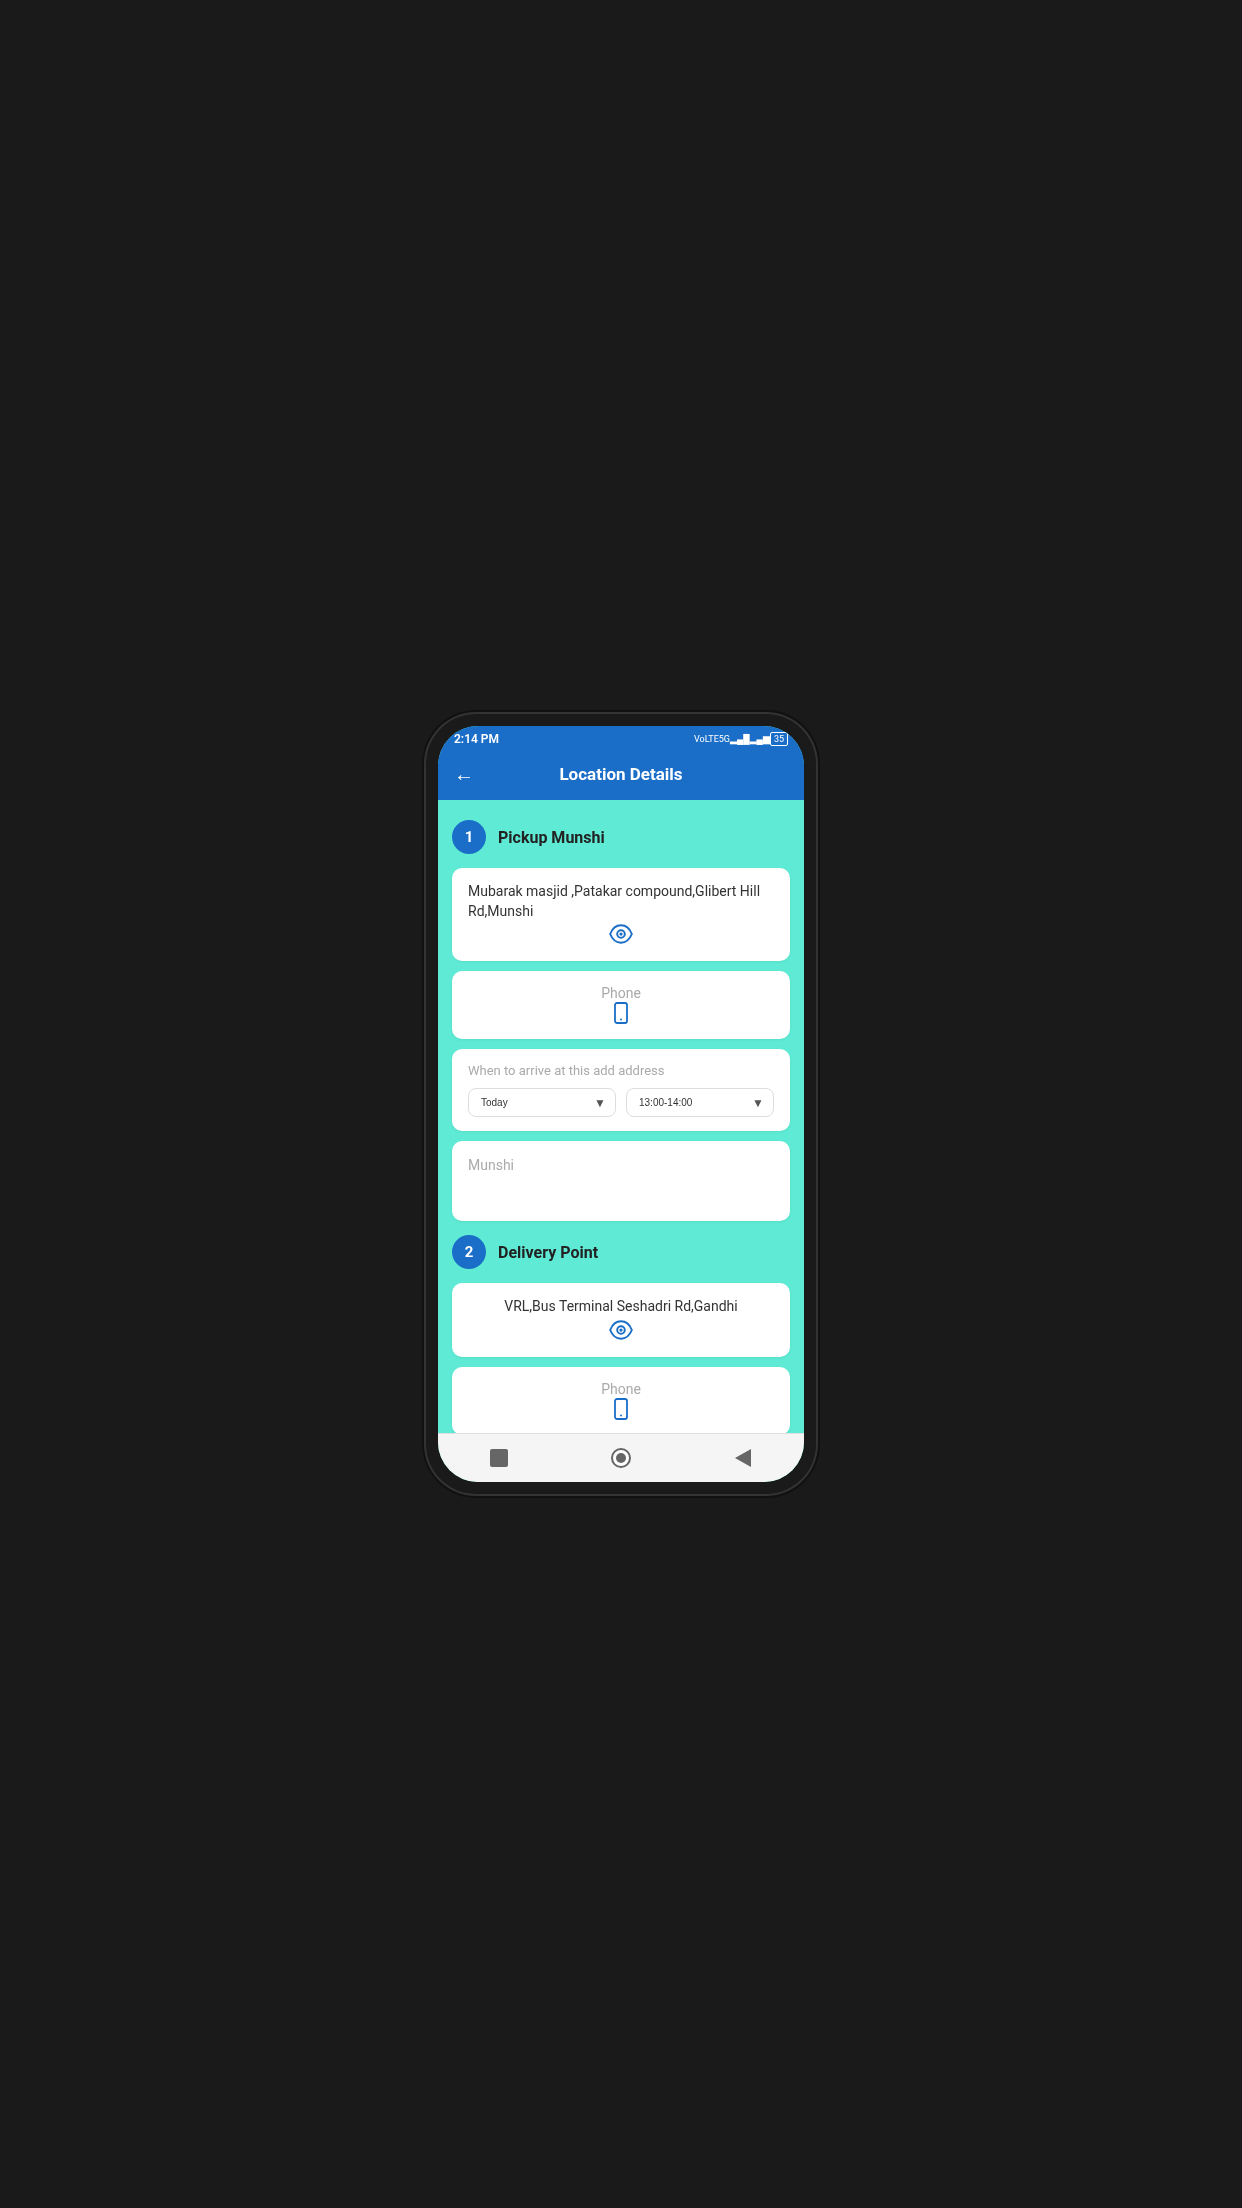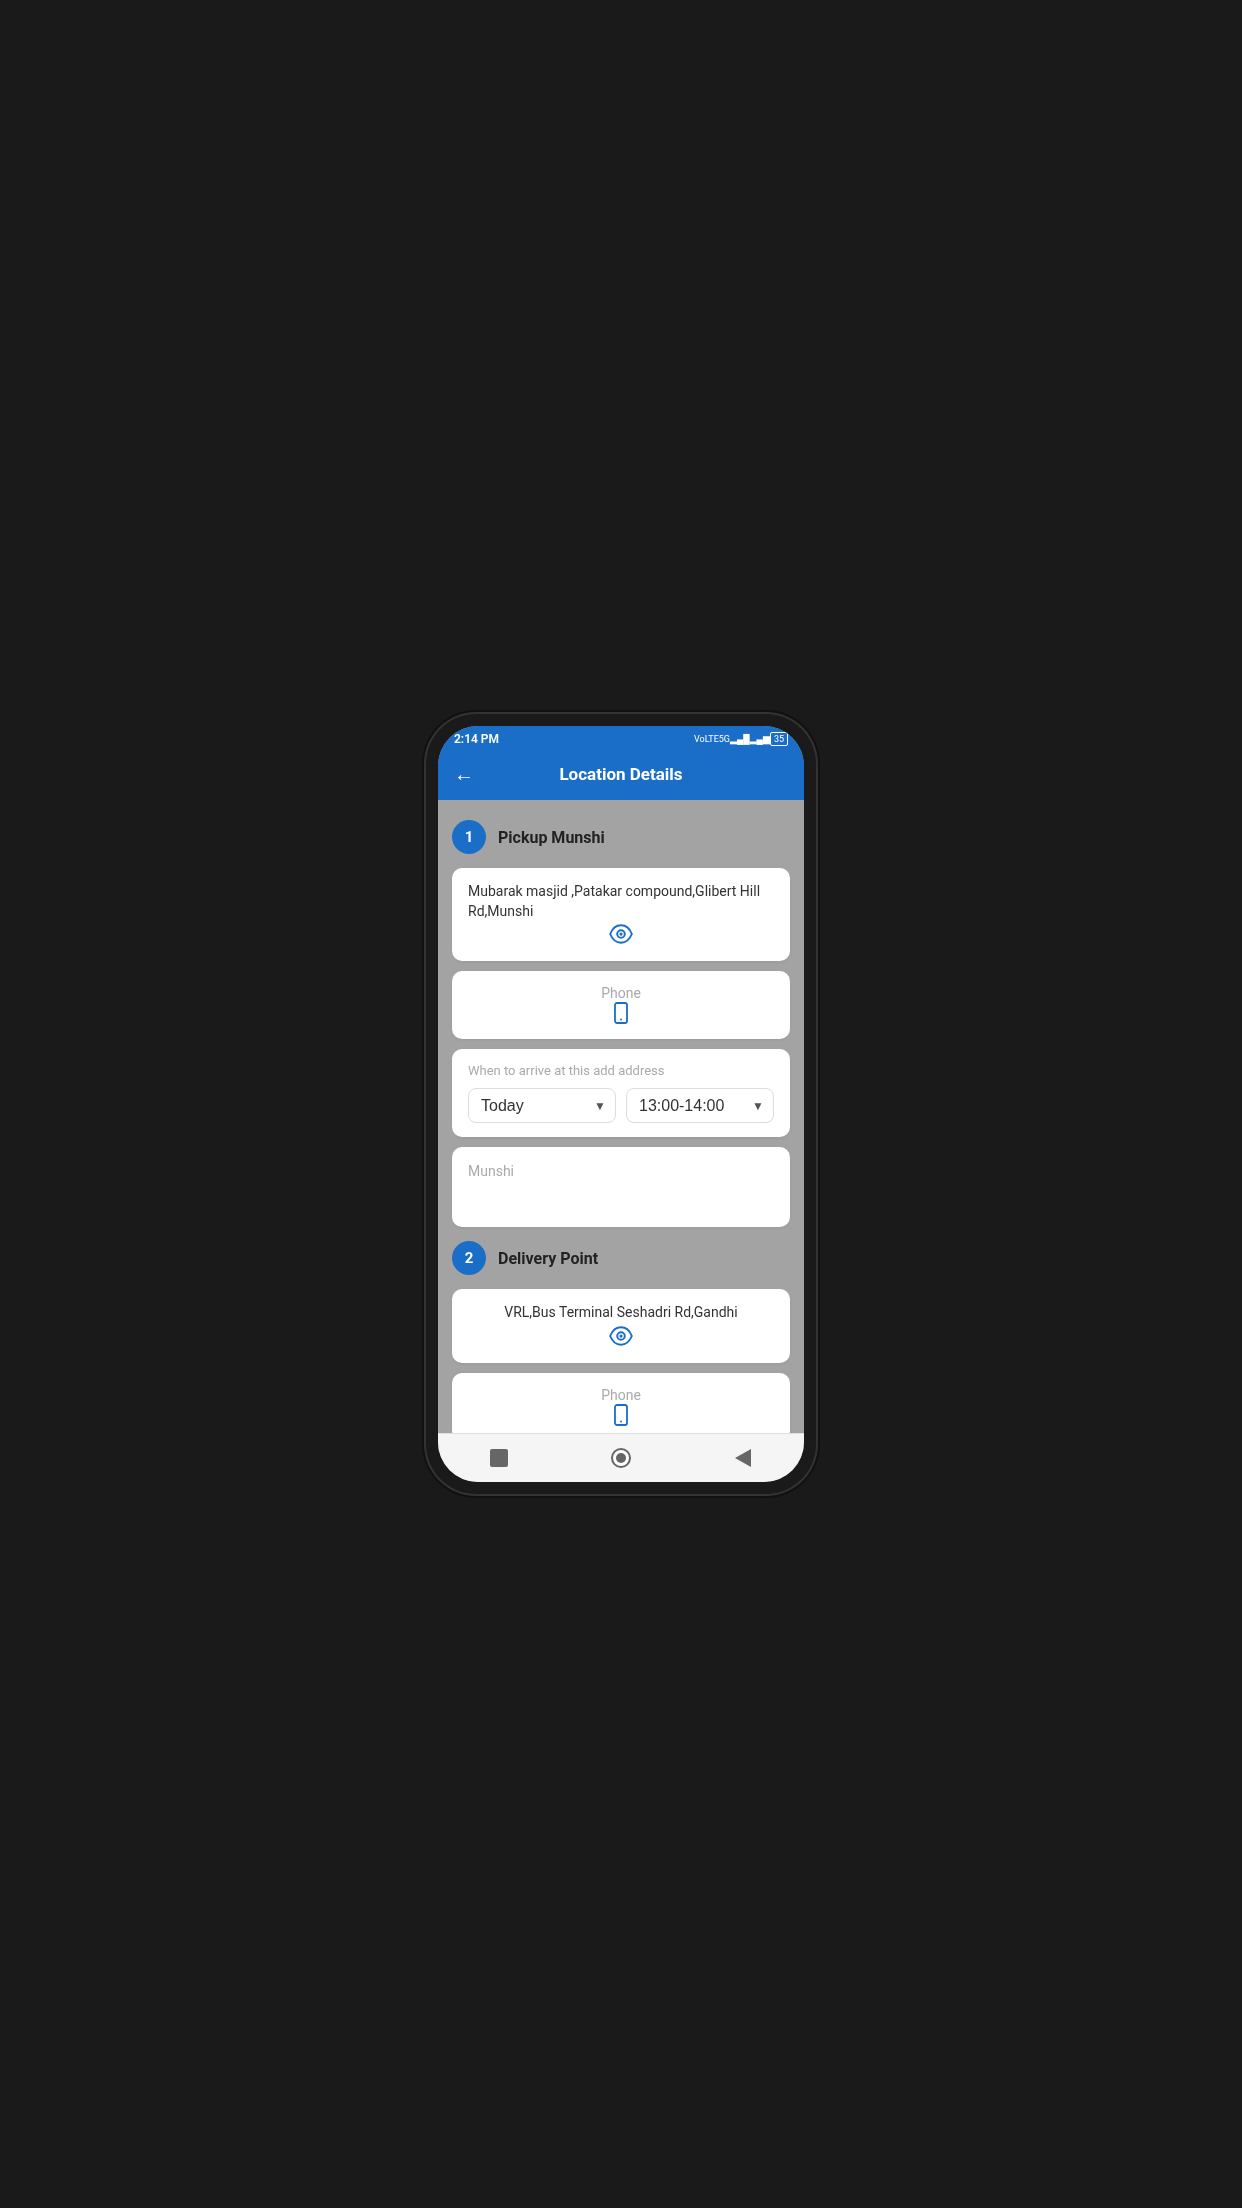--- a/index.html
+++ b/index.html
@@ -26,7 +26,7 @@
     .phone-screen {
       width: 100%;
       height: 100%;
-      background: #a3a3a3;
+      background: #5eead4;
       border-radius: 40px;
       overflow: hidden;
       display: flex;

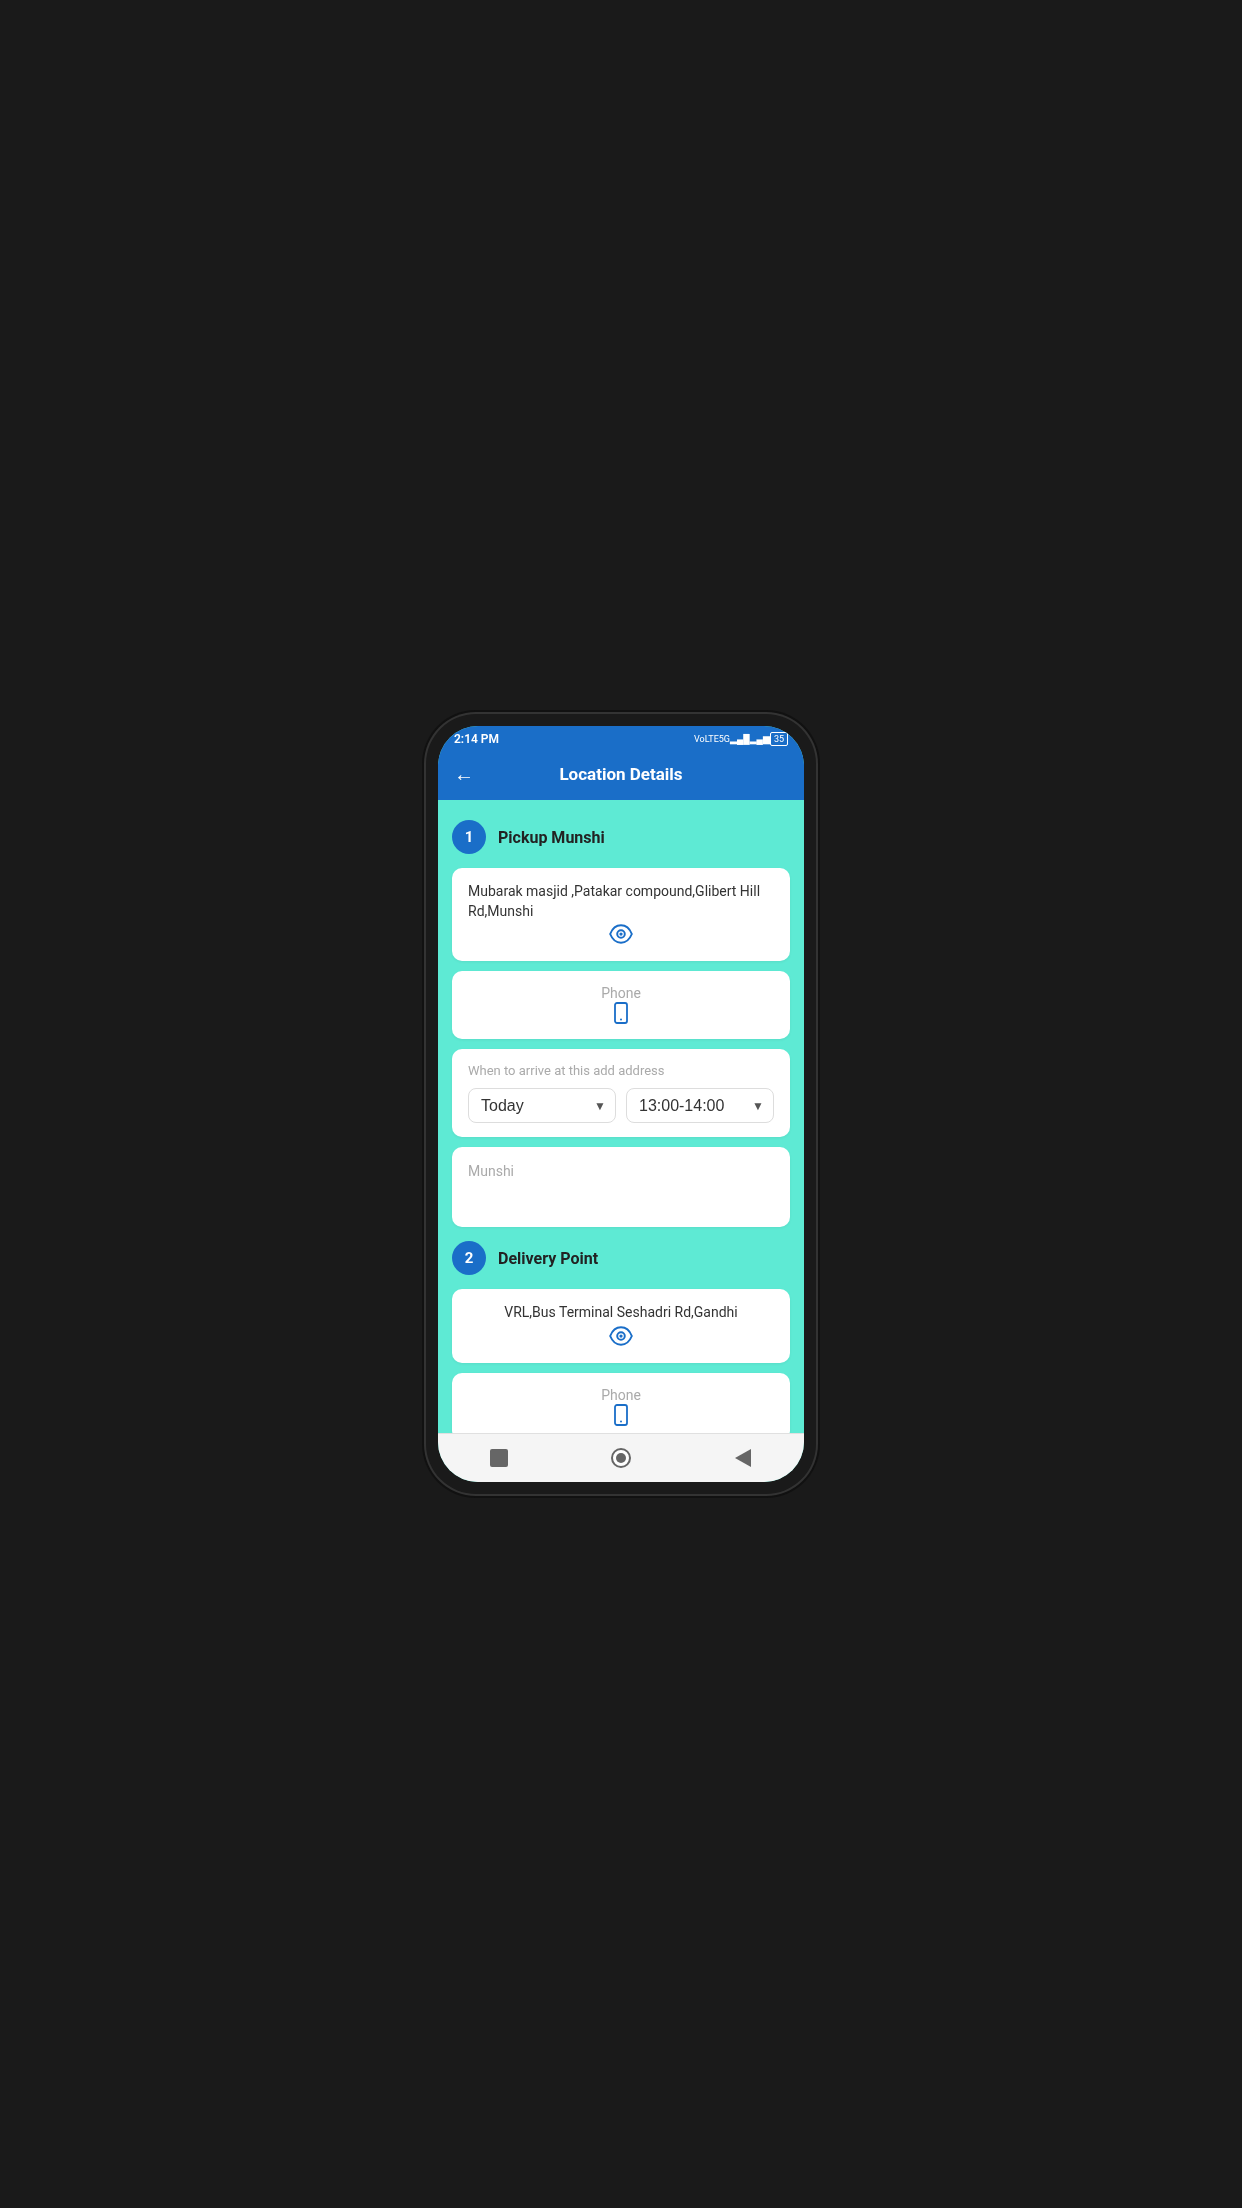--- a/index.html
+++ b/index.html
@@ -200,7 +200,7 @@
       border: 1px solid #ddd;
       border-radius: 8px;
       padding: 8px 30px 8px 12px;
-      font-size: 16px;
+      font-size: 10px;
       color: #333;
       background: #fff;
       cursor: pointer;

